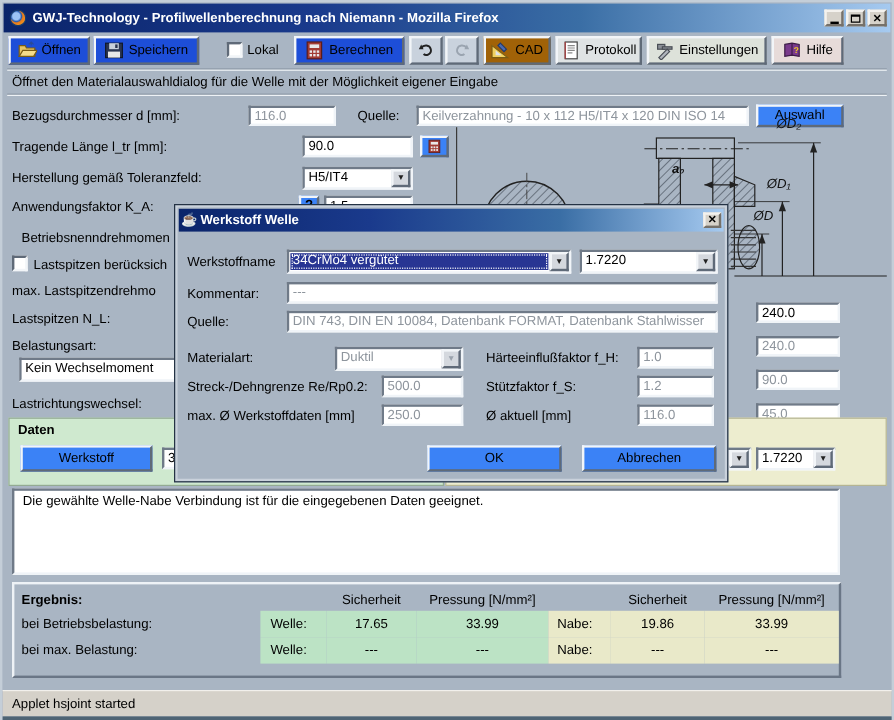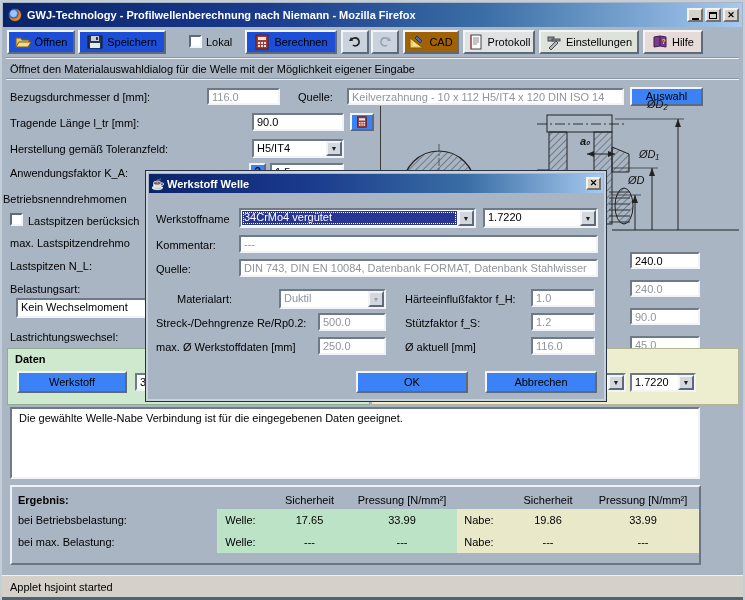--- a/index.html
+++ b/index.html
@@ -300,7 +300,7 @@
   <span class="dim-lbl" style="left:645px;top:96px;">ØD₂</span>
   <span class="dim-lbl" style="left:637px;top:146px;">ØD₁</span>
   <span class="dim-lbl" style="left:626px;top:172px;">ØD</span>
-  <span class="dim-lbl" style="left:578px;top:133px;font-weight:bold;">a₀</span>
+  <span class="dim-lbl" style="left:558px;top:133px;font-weight:bold;">a₀</span>
 
   <div class="panel-welle">
     <span class="lbl" style="left:7px;top:4px;font-weight:bold;">Daten</span>

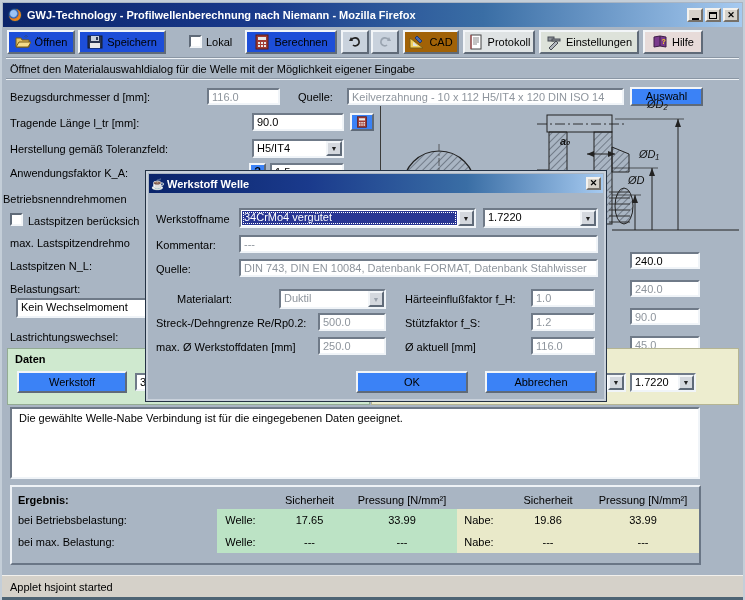--- a/index.html
+++ b/index.html
@@ -236,7 +236,7 @@
   <div class="btn" style="left:247px;top:161px;width:17px;height:17px;line-height:13px;font-weight:bold;">?</div>
   <div class="input" style="left:268px;top:161px;width:74px;height:17px;">1.5</div>
 
-  <span class="lbl" style="left:1px;top:191px;">Betriebsnenndrehmomen</span>
+  <span class="lbl" style="left:16px;top:191px;">Betriebsnenndrehmomen</span>
   <span class="checkbox" style="left:8px;top:211px;"></span>
   <span class="lbl" style="left:26px;top:213px;">Lastspitzen berücksich</span>
   <span class="lbl" style="left:8px;top:235px;">max. Lastspitzendrehmo</span>

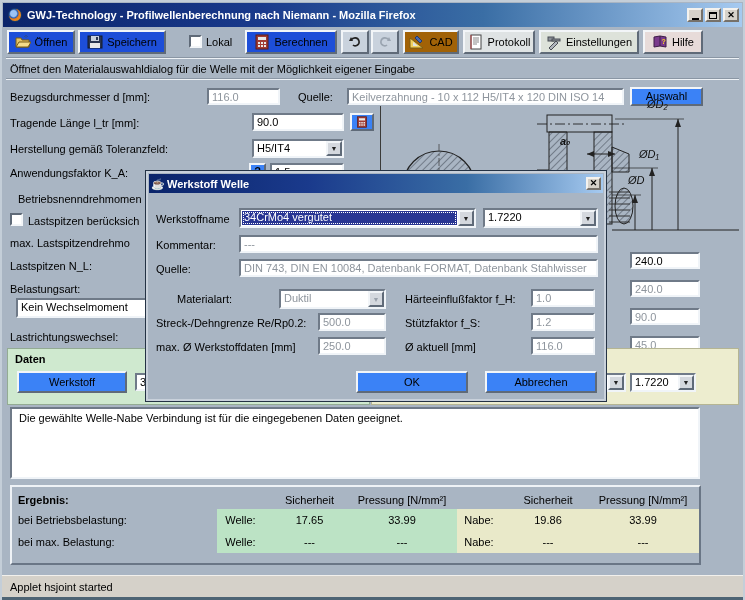--- a/index.html
+++ b/index.html
@@ -377,7 +377,7 @@
     <span class="lbl" style="left:10px;top:92px;">Quelle:</span>
     <div class="input dis" style="left:93px;top:88px;width:359px;height:18px;">DIN 743, DIN EN 10084, Datenbank FORMAT, Datenbank Stahlwisser</div>
 
-    <span class="lbl" style="left:10px;top:122px;margin-left:21px;">Materialart:</span>
+    <span class="lbl" style="left:10px;top:122px;">Materialart:</span>
     <div class="combo dis" style="left:133px;top:118px;width:107px;height:20px;">
       <span class="txt">Duktil</span>
       <span class="arrow">▼</span>

